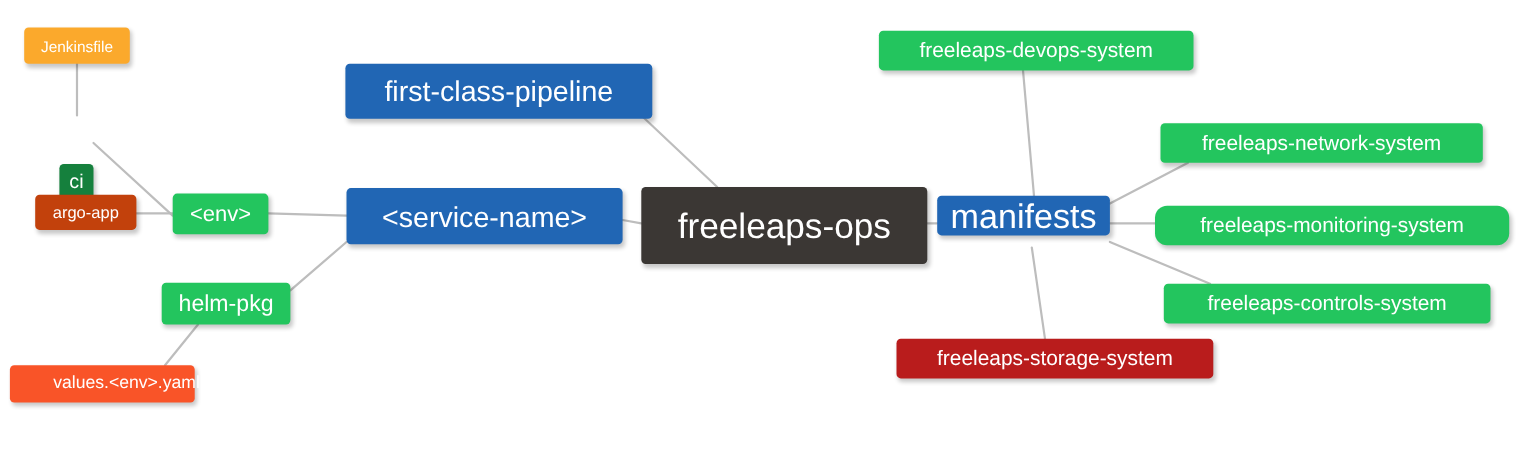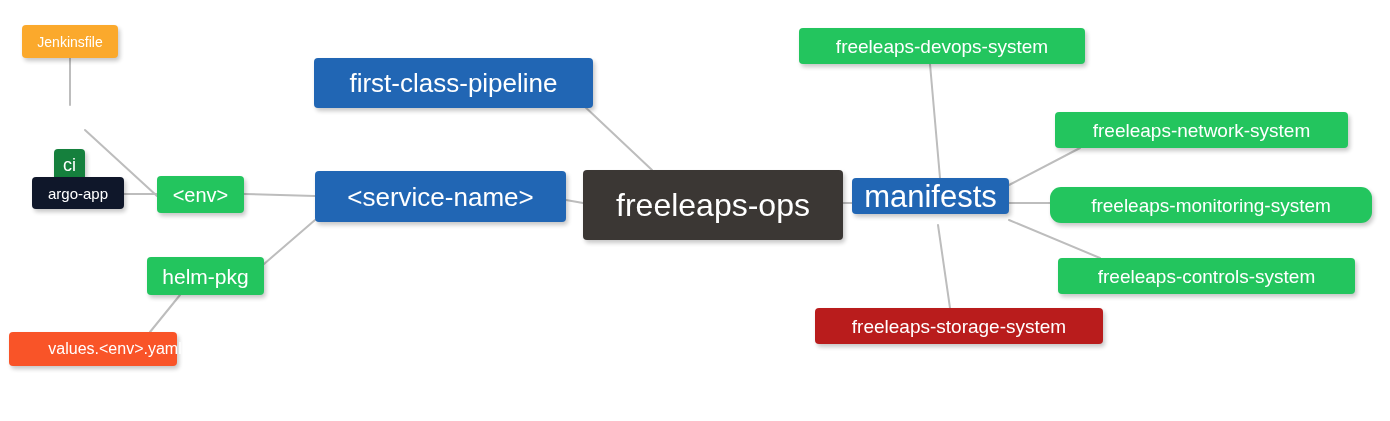--- a/index.html
+++ b/index.html
@@ -59,7 +59,7 @@
   <div id="nodes">
       <div class="node" style="left: 22px; top: 25px; width: 96px; height: 33px; background: rgb(251, 169, 44); font-size: 14px;">Jenkinsfile</div>
       <div class="node" style="left: 54px; top: 105px; width: 31px; height: 32px; background: #15803d; font-size: 18px; margin-top: 44px;">ci</div>
-      <div class="node" style="left: 32px; top: 177px; width: 92px; height: 32px; background: #0f172a; font-size: 15px;">argo-app</div>
+      <div class="node" style="left: 32px; top: 177px; width: 92px; height: 32px; background: #c2410c; font-size: 15px;">argo-app</div>
       <div class="node" style="left: 157px; top: 176px; width: 87px; height: 37px; background: rgb(35, 197, 94); font-size: 20px;">&lt;env&gt;</div>
       <div class="node" style="left: 315px; top: 171px; width: 251px; height: 51px; background: rgb(33, 102, 180); font-size: 26px;">&lt;service-name&gt;</div>
       <div class="node" style="left: 314px; top: 38px; width: 279px; height: 50px; background: rgb(33, 102, 180); font-size: 26px; margin-top: 20px;">first-class-pipeline</div>

